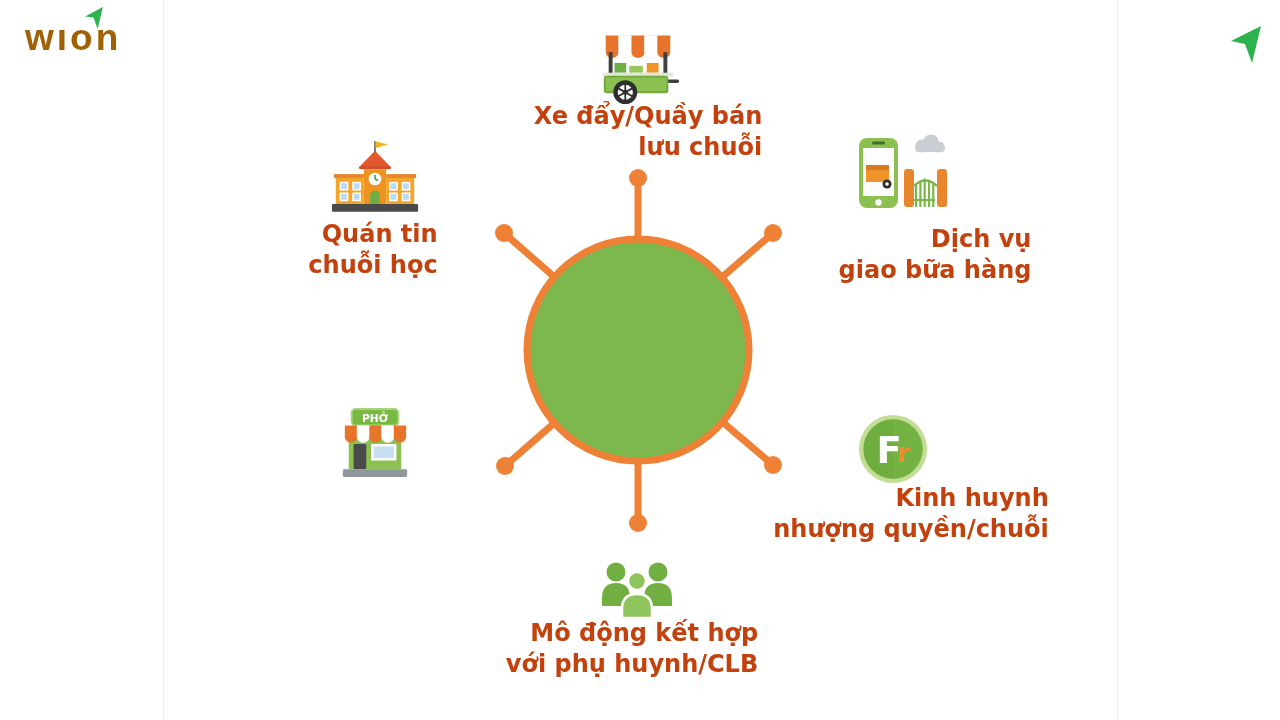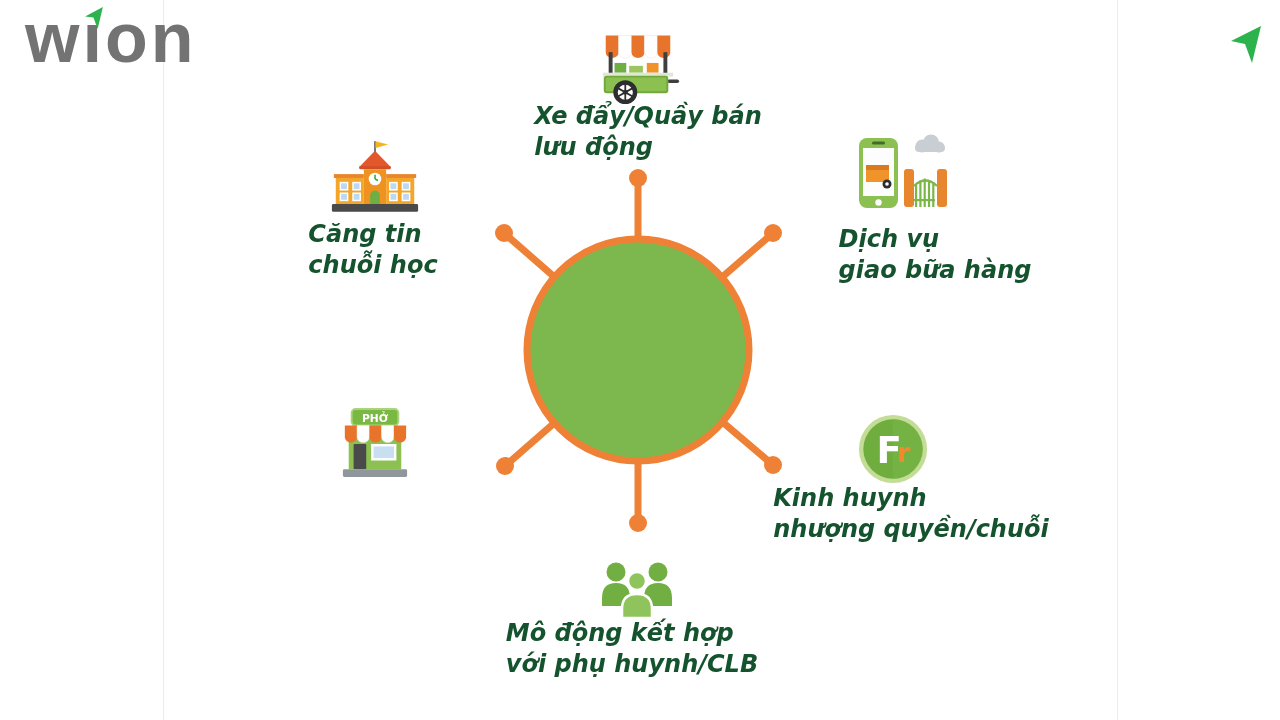--- a/index.html
+++ b/index.html
@@ -13,7 +13,7 @@
   
   .logo{position:absolute;left:25px;top:6px;height:64px;}
   .logo-text{font-family:"Liberation Sans","DejaVu Sans",sans-serif;font-weight:700;
-             font-size:70px;letter-spacing:3px;color:#737373;line-height:64px;}
+             font-size:37px;letter-spacing:3px;color:#a16207;line-height:64px;}
   .logo-flag{position:absolute;left:60px;top:1px;}
 
   

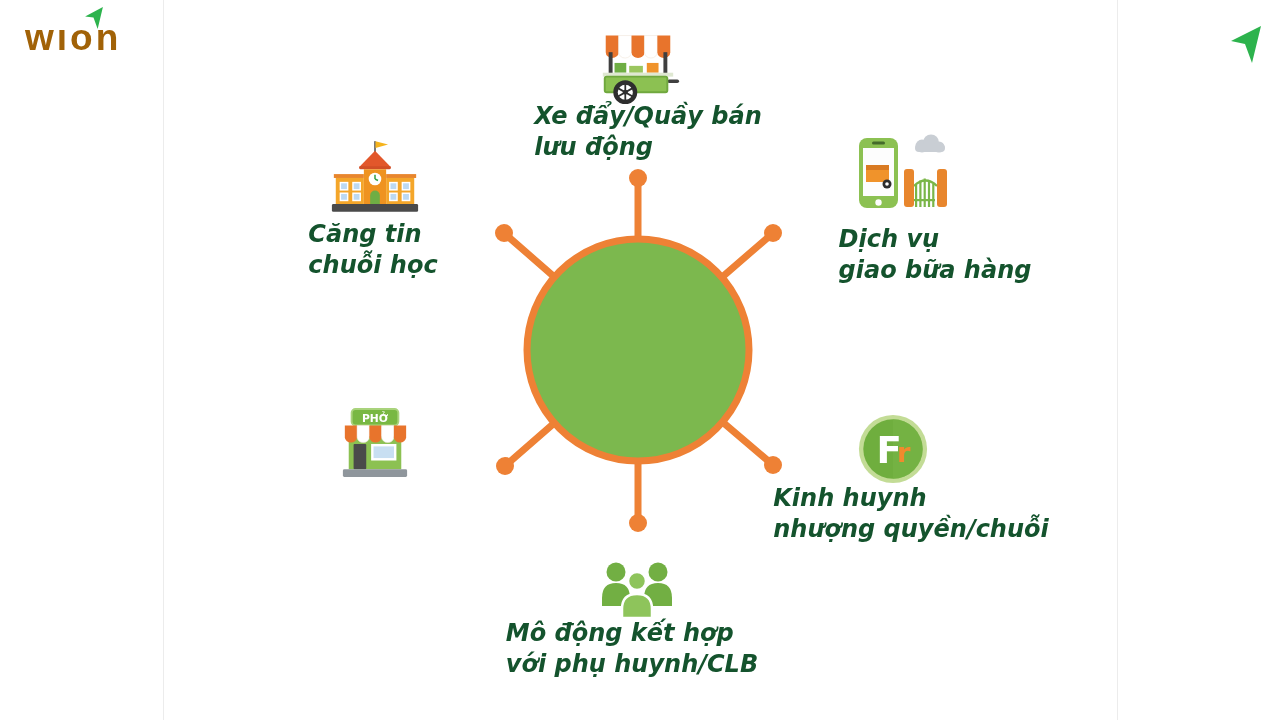--- a/index.html
+++ b/index.html
@@ -32,8 +32,8 @@
   .icon-shop{left:337px;top:407px;}
 
   
-  .label{position:absolute;transform:translateX(-50%);text-align:left;
-         color:#14532d;font-weight:700;font-size:24px;line-height:31px;white-space:nowrap;font-style:italic;}
+  .label{position:absolute;transform:translateX(-50%);text-align:right;
+         color:#c2410c;font-weight:700;font-size:24px;line-height:31px;white-space:nowrap;}
   .label span{display:block;}
   .label-cart{left:648px;top:101px;}
   .label-school{left:373px;top:219px;}

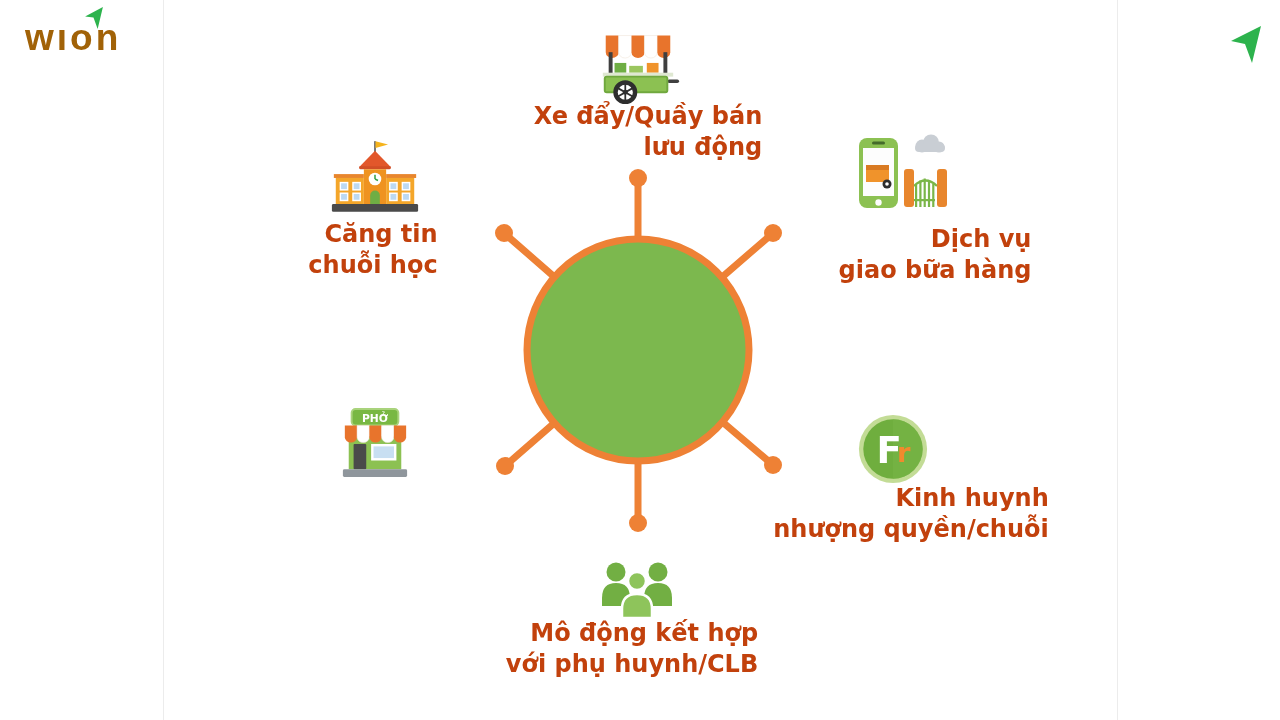--- a/index.html
+++ b/index.html
@@ -204,7 +204,7 @@
 
   <div class="label label-cart">
     <span>Xe đẩy/Quầy bán</span>
-      <span>lưu động</span>
+      <span>lưu chuỗi</span>
   </div>
   <div class="label label-school">
     <span>Căng tin</span>

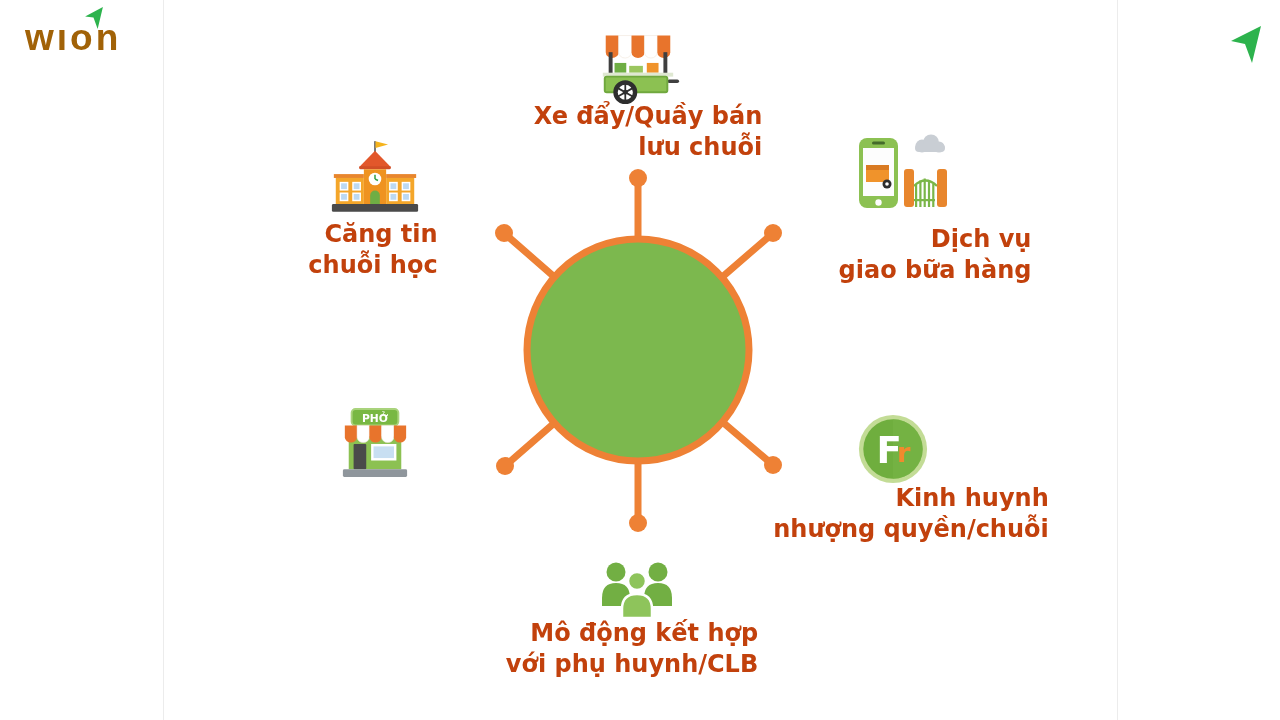--- a/index.html
+++ b/index.html
@@ -207,7 +207,7 @@
       <span>lưu chuỗi</span>
   </div>
   <div class="label label-school">
-    <span>Căng tin</span>
+    <span>Quán tin</span>
       <span>chuỗi học</span>
   </div>
   <div class="label label-delivery">

